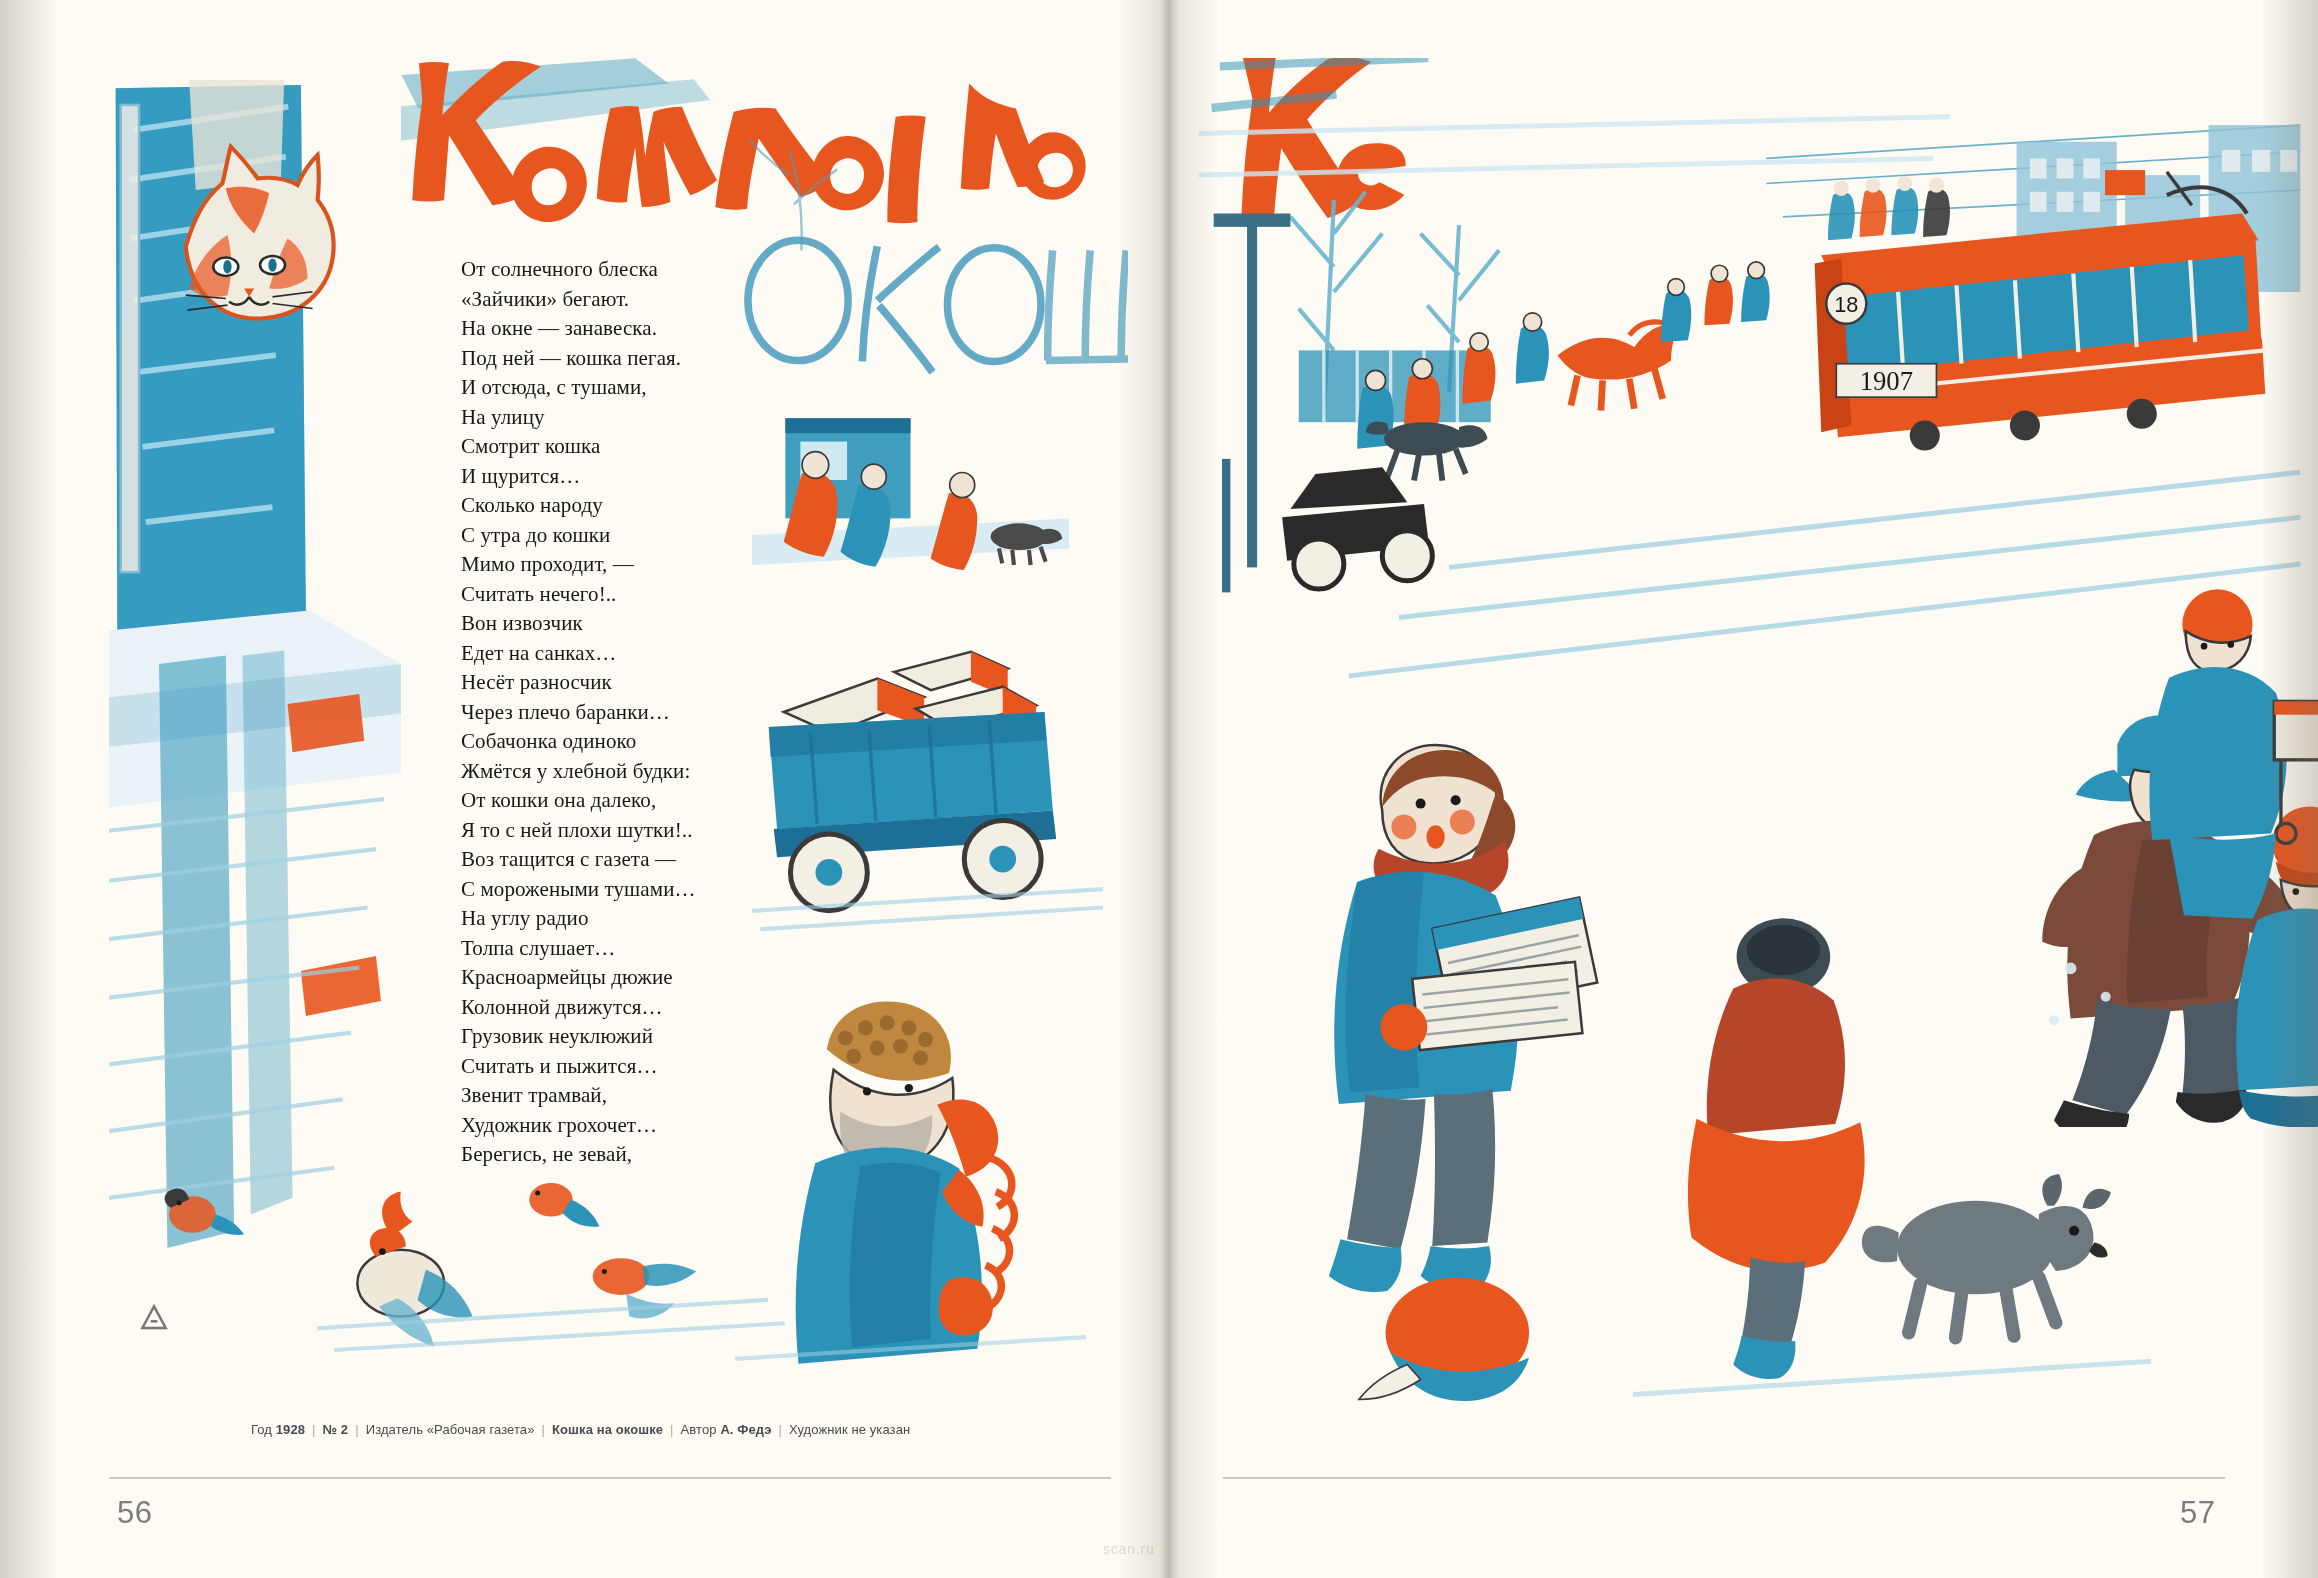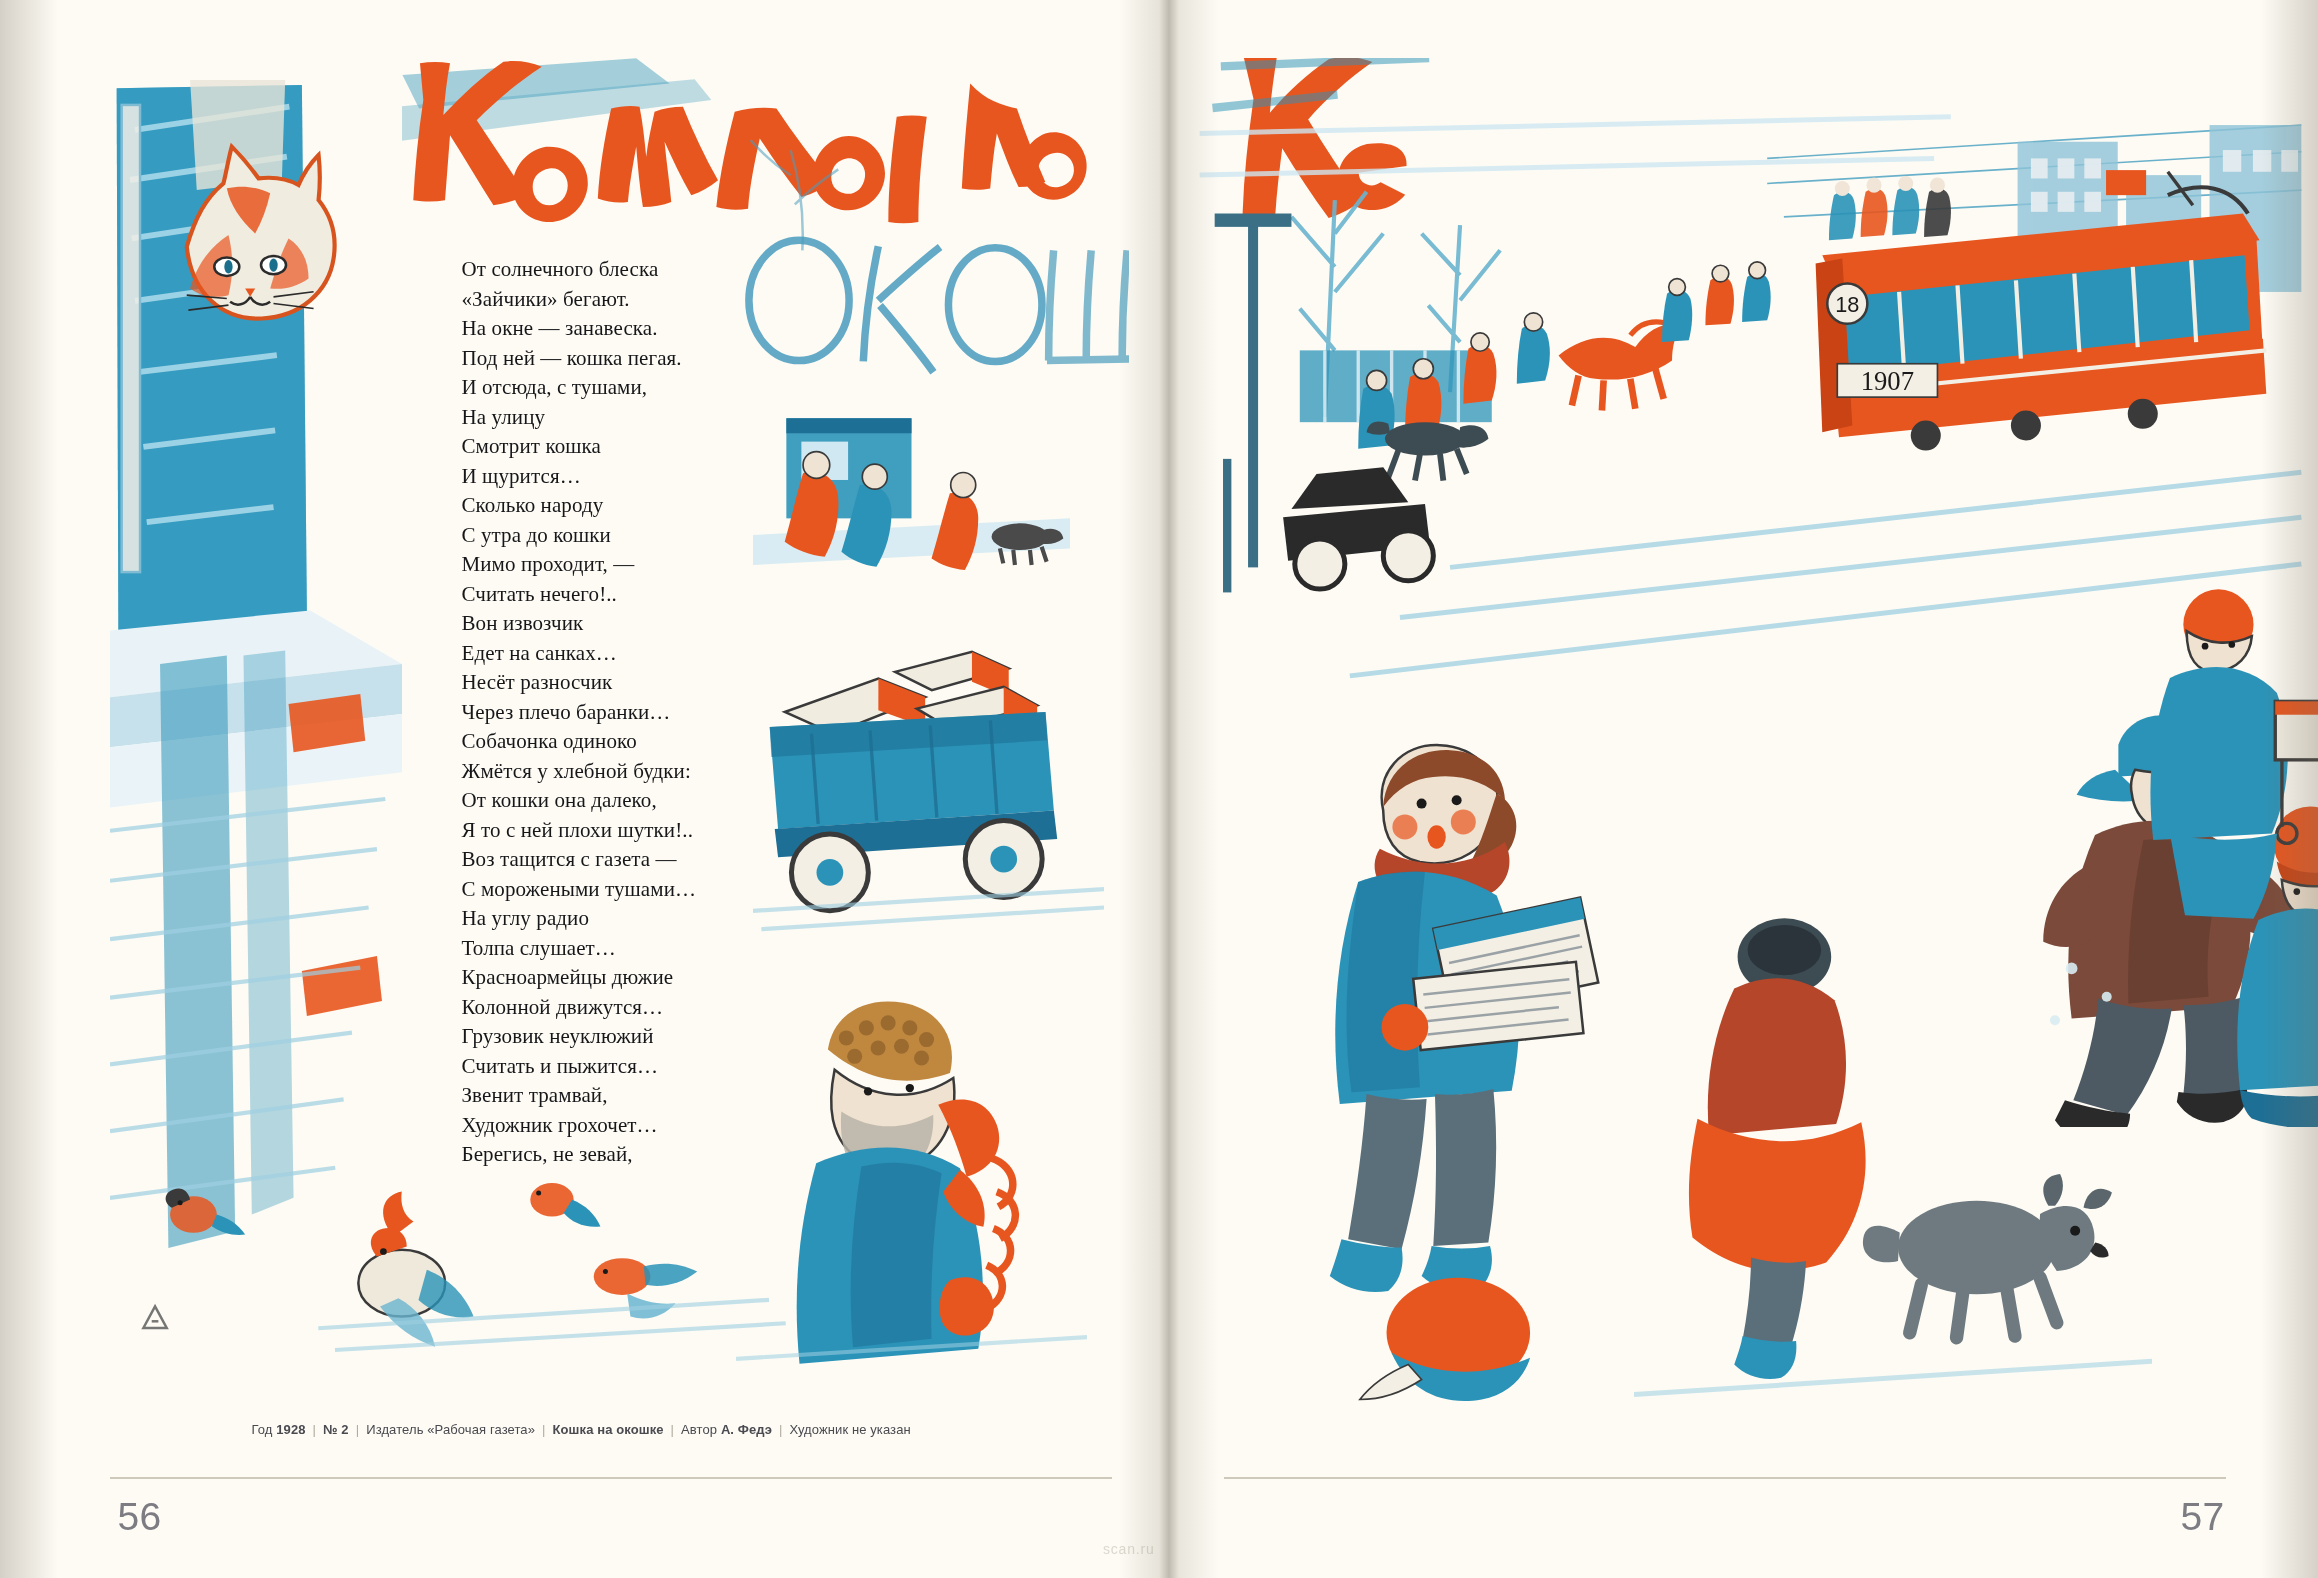--- a/index.html
+++ b/index.html
@@ -21,7 +21,6 @@
     inset: 0;
     display: flex;
     background: #fbf9f3;
-    justify-content: center;
   }
   .page {
     position: relative;

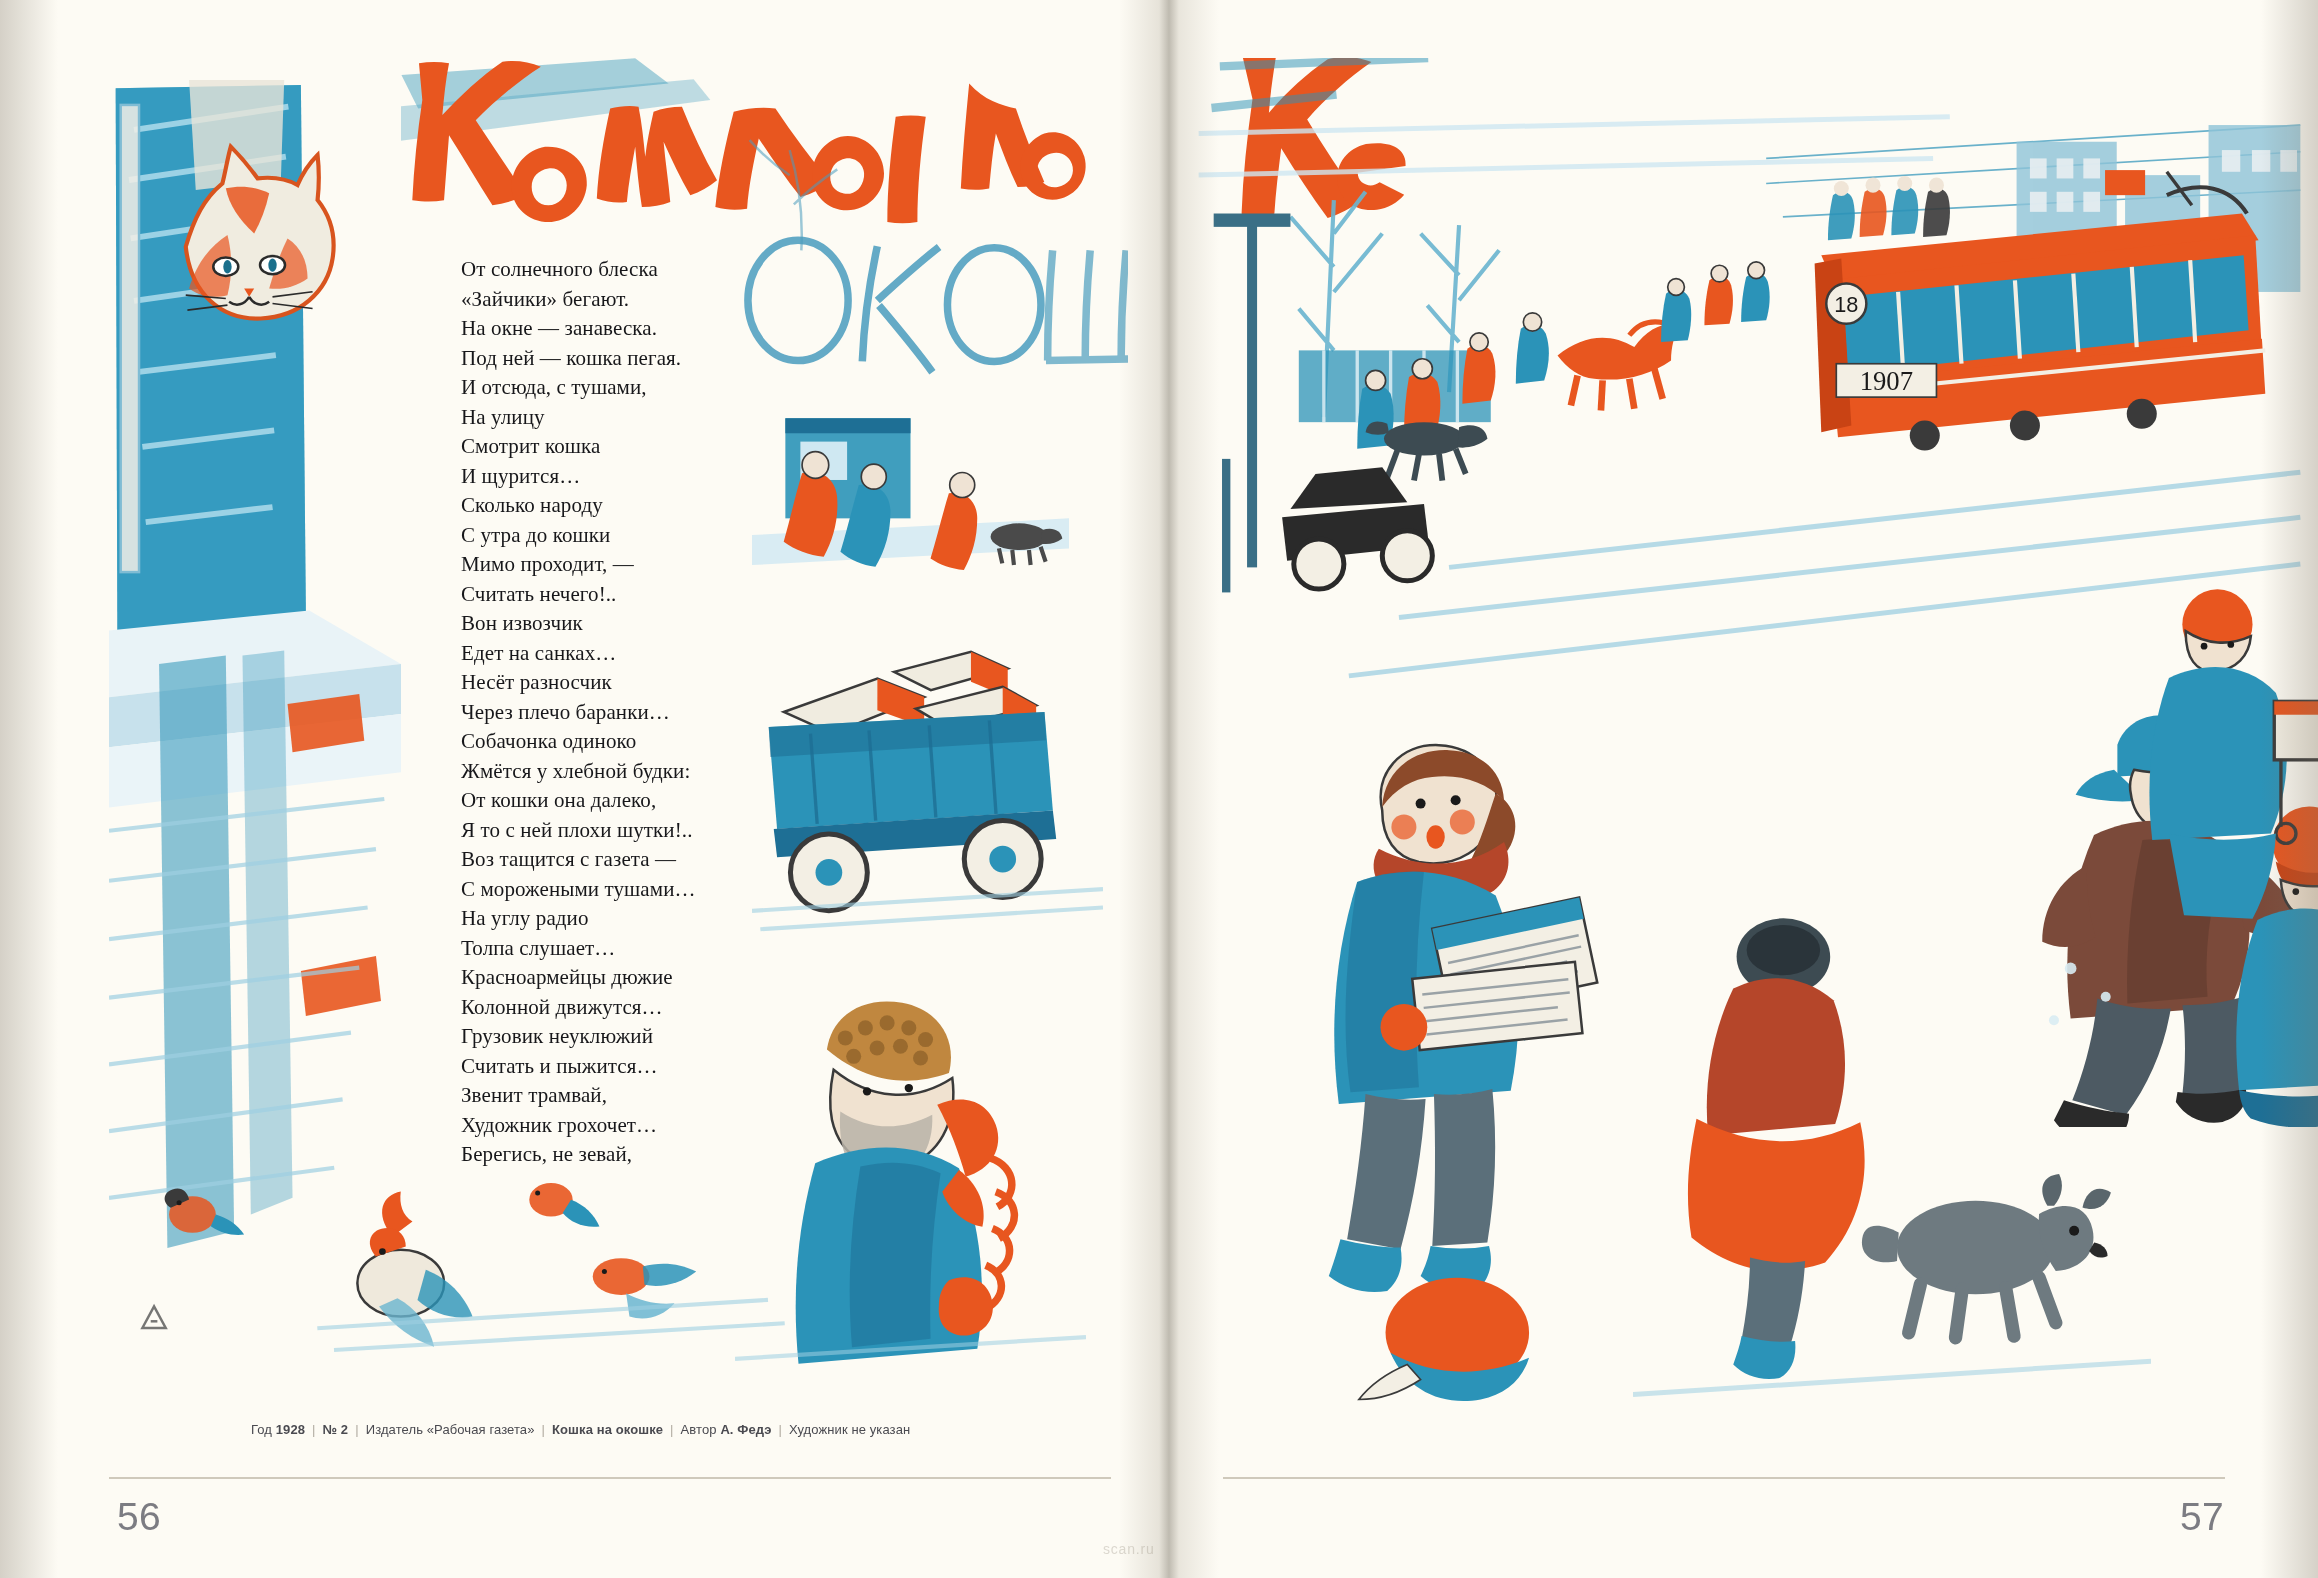--- a/index.html
+++ b/index.html
@@ -97,7 +97,7 @@
   .folio {
     position: absolute;
     font-family: "Liberation Sans", sans-serif;
-    font-size: 39px;
+    font-size: 31px;
     color: #7c7c82;
     letter-spacing: 0.4px;
   }

